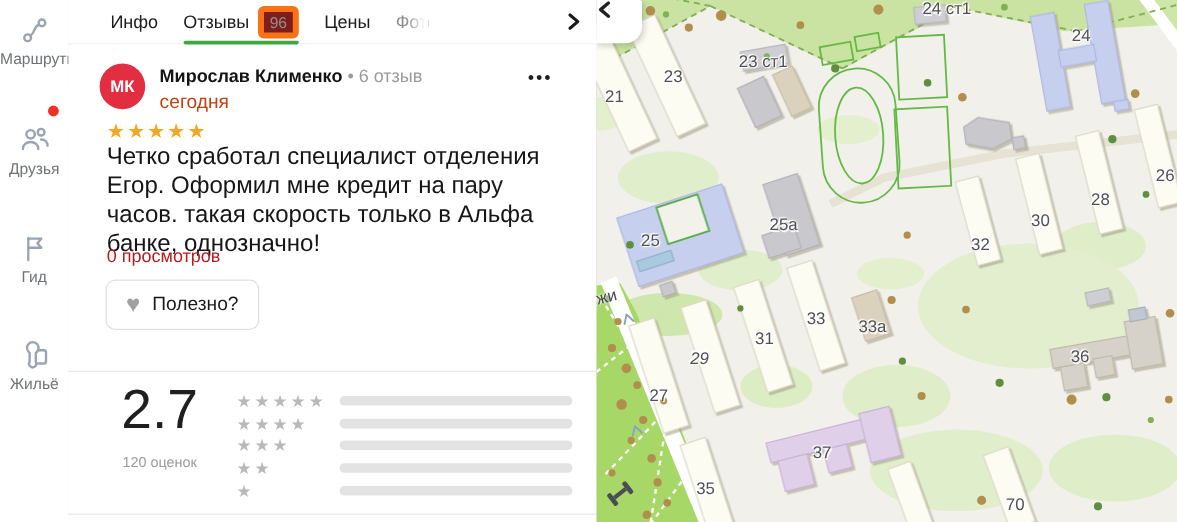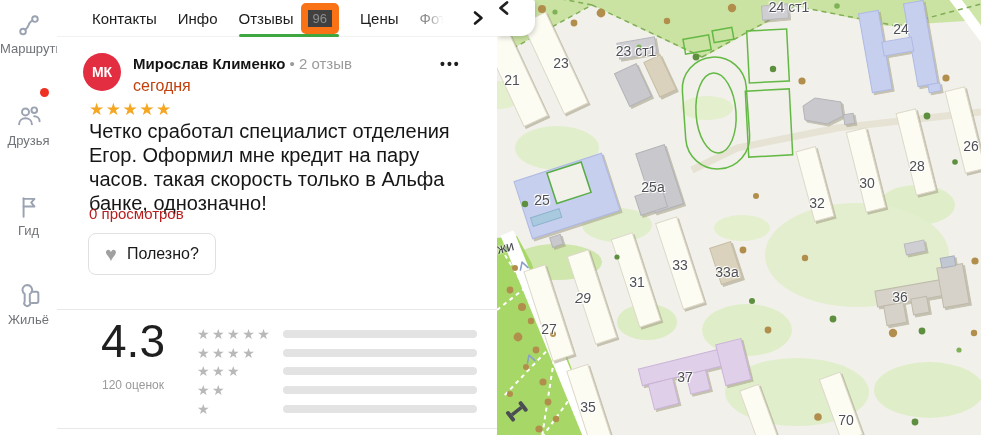--- a/index.html
+++ b/index.html
@@ -121,9 +121,6 @@
   <div class="panel">
 
     <div class="tabs">
-      <div class="tab">
-        <span>Контакты</span>
-      </div>
       <div class="tab">
         <span>Инфо</span>
       </div>

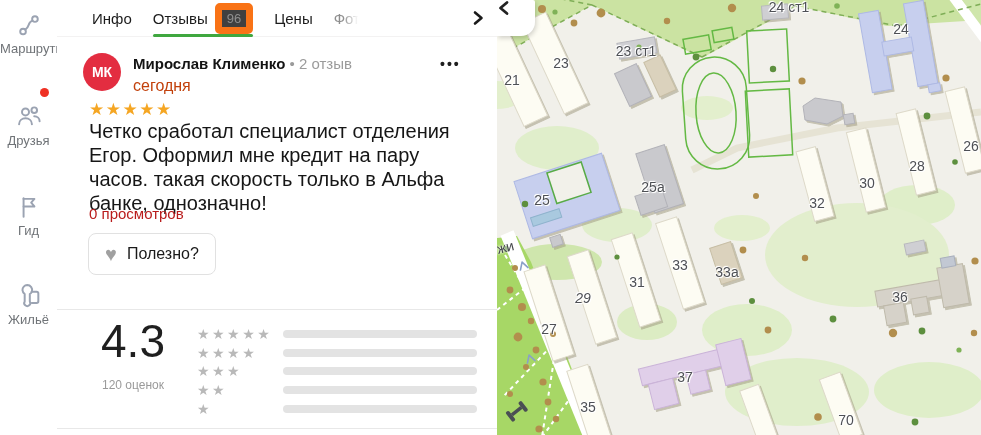--- a/index.html
+++ b/index.html
@@ -19,7 +19,7 @@
         padding-left:35px;box-sizing:border-box;gap:21px;border-bottom:1px solid #f3f2f2;}
   .tab{position:relative;height:37px;display:flex;align-items:center;font-size:15px;color:#1c1c1c;cursor:pointer;white-space:nowrap;}
   .tab.active::after{content:"";position:absolute;left:0;right:0;bottom:0;height:3px;background:#3fa73f;border-radius:2px;}
-  .tab-badge{margin-left:7px;font-size:13px;color:#8f8f8f;border:7px solid #f97316;border-radius:5px;padding:1px 5px;background:#404040;}
+  .tab-badge{margin-left:7px;font-size:13px;color:#8f8f8f;border:5px solid #f97316;border-radius:5px;padding:1px 5px;background:#7f1d1d;}
   .tab-fade{position:relative;width:27px;overflow:hidden;color:#8e8e8e;}
   .tab-fade .fadecover{position:absolute;top:0;right:0;bottom:0;width:18px;background:linear-gradient(90deg,rgba(255,255,255,0),#fff 85%);}
   .tabs-chevron{position:absolute;right:12px;top:1px;height:34px;display:flex;align-items:center;cursor:pointer;}

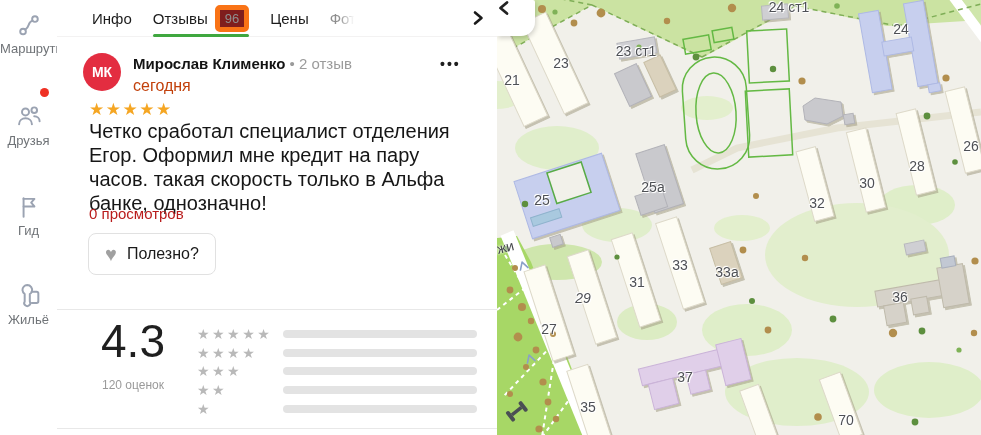--- a/index.html
+++ b/index.html
@@ -146,7 +146,7 @@
     </div>
     <div class="author-line">
       <span class="author">Мирослав Клименко</span>
-      <span class="author-meta"> <span>•</span> <span>2 отзыв</span></span>
+      <span class="author-meta"> <span>•</span> <span>6 отзыв</span></span>
     </div>
     <div class="review-date">сегодня</div>
     <div class="more-btn">•••</div>

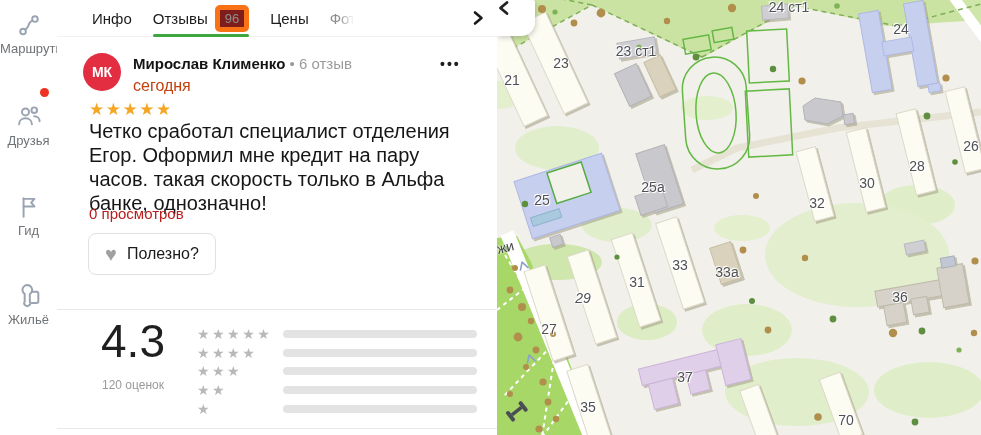--- a/index.html
+++ b/index.html
@@ -162,7 +162,7 @@
 
     <div class="divider" style="top:309px"></div>
 
-    <div class="rating-score">4.3</div>
+    <div class="rating-score">2.7</div>
     <div class="rating-count">120 оценок</div>
 
     <div class="rating-rows">

